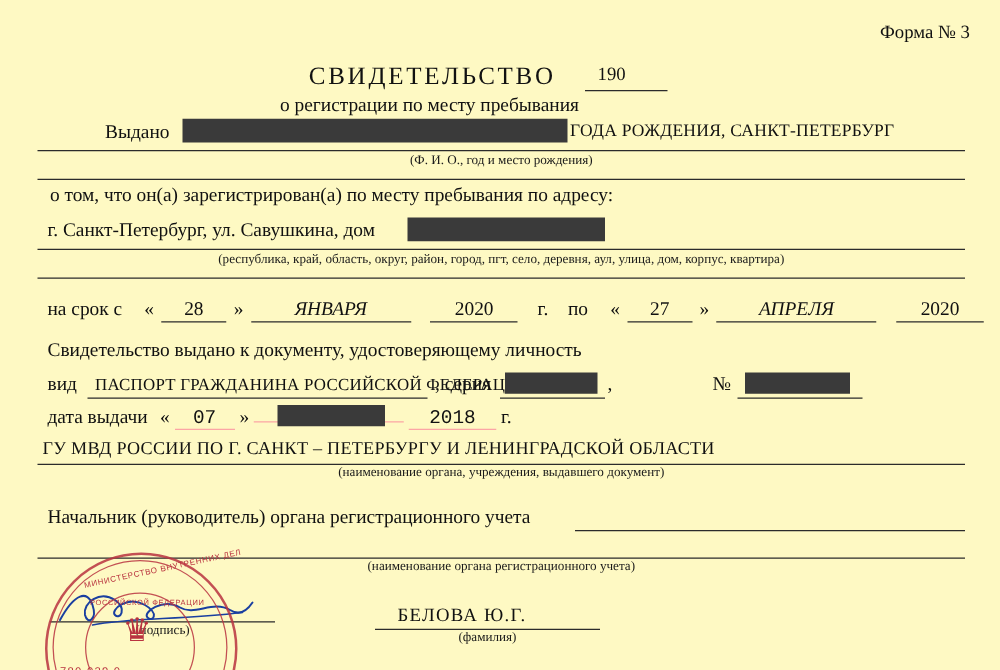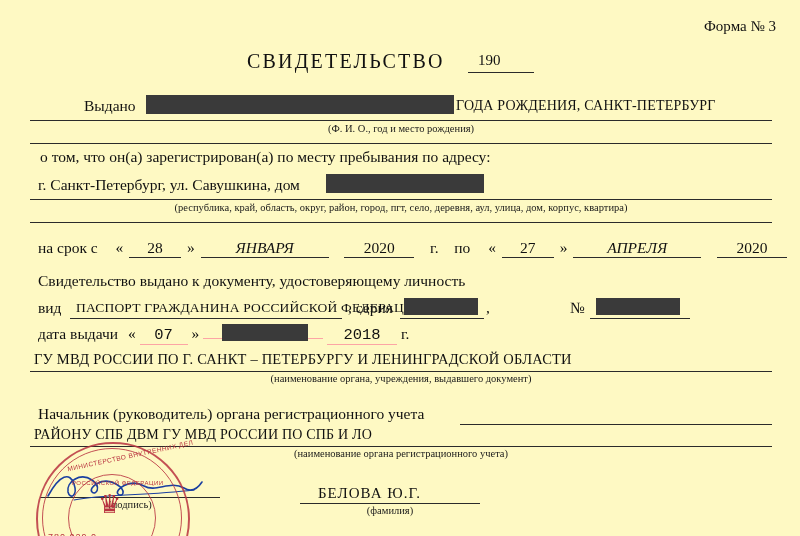--- a/index.html
+++ b/index.html
@@ -383,6 +383,7 @@
   <div class="abs" id="title-main">СВИДЕТЕЛЬСТВО</div>
   <div class="abs" id="title-number">190</div>
   <div class="abs line" id="title-number-underline"></div>
+  <div class="abs" id="title-sub">о регистрации по месту пребывания</div>
 
   <div class="abs" id="issued-label">Выдано</div>
   <div class="abs redact" id="issued-redact"></div>

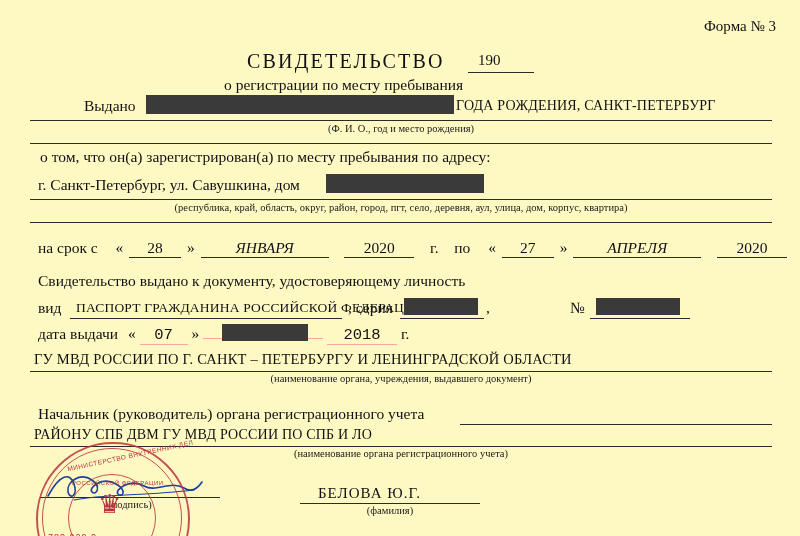--- a/index.html
+++ b/index.html
@@ -457,7 +457,6 @@
 
   <div class="abs" id="chief-label">Начальник (руководитель) органа регистрационного учета</div>
   <div class="abs line" id="chief-line1"></div>
-  <div class="abs" id="chief-org2">РАЙОНУ СПБ ДВМ  ГУ  МВД  РОССИИ  ПО СПБ  И  ЛО</div>
   <div class="abs line" id="chief-line2"></div>
   <div class="abs small-caption" id="chief-caption">(наименование органа регистрационного учета)</div>
 

